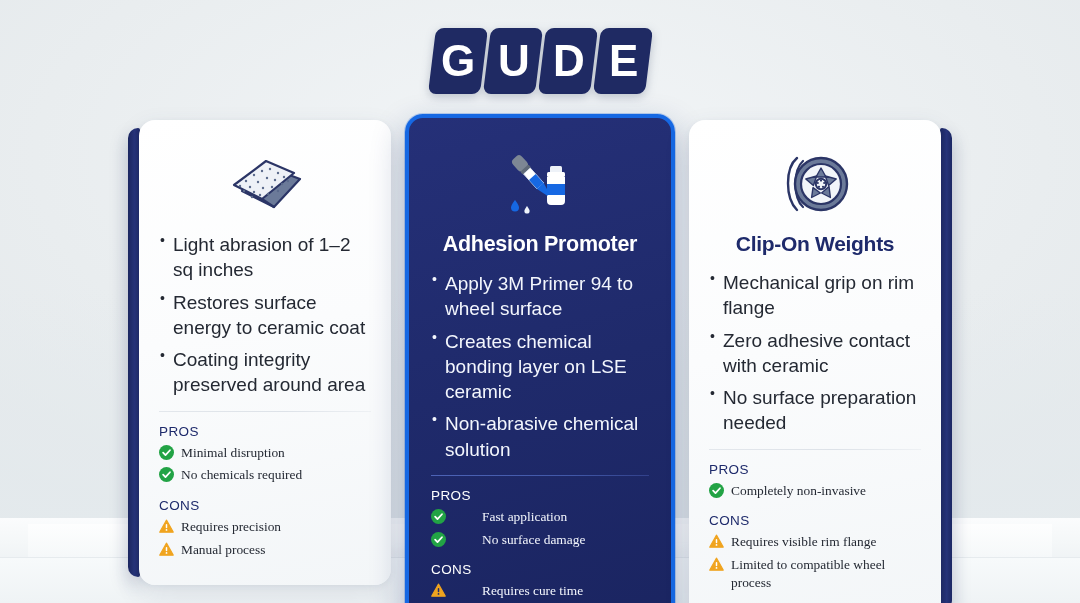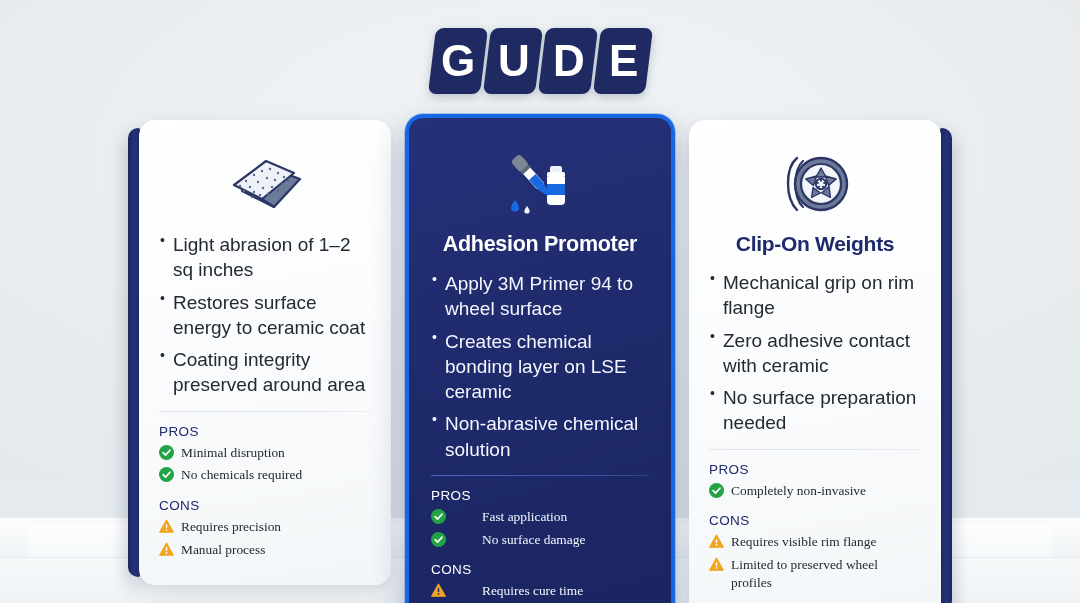--- a/index.html
+++ b/index.html
@@ -483,7 +483,7 @@
                   <circle cx="8" cy="11.6" r="0.95" fill="#fff"></circle>
                 </svg>
             </span>
-            <span>Limited to preserved wheel profiles</span>
+            <span>Limited to compatible wheel process</span>
           </li>
         </ul>
       </div>

